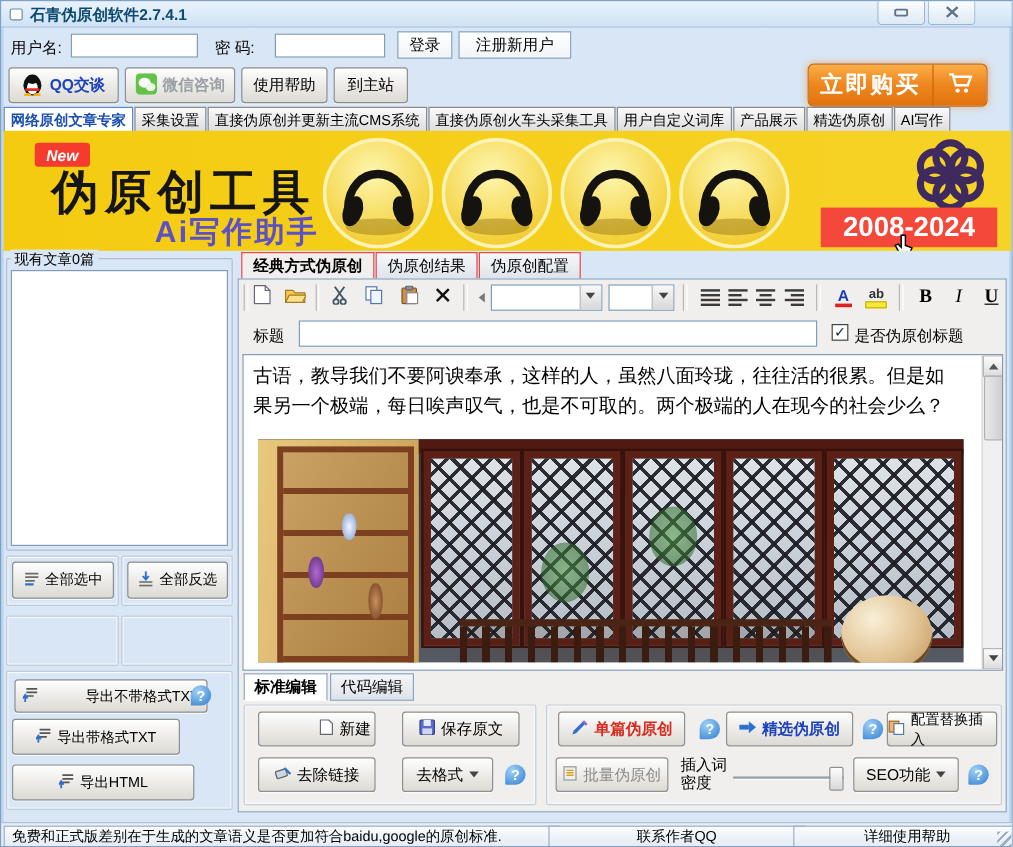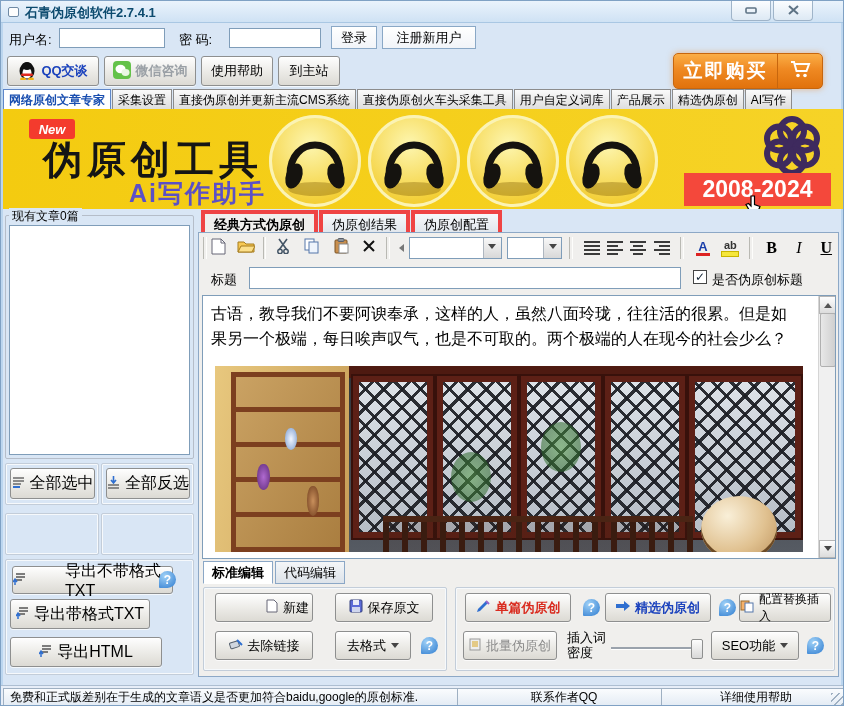--- a/index.html
+++ b/index.html
@@ -48,7 +48,7 @@
   .listbox{left:8px;top:224px;width:181px;height:230px;background:#fff;border:1px solid #7f9db9;}
   .lbtn{font-size:16px;}
   
-  .ptab{height:22px;display:flex;align-items:center;padding:0 9px;font-size:13px;border:4px solid #ef4444;
+  .ptab{height:22px;display:flex;align-items:center;padding:0 9px;font-size:13px;border:1px solid #ef4444;
         background:linear-gradient(#f6f8fa,#dde3ea);margin-right:1px;}
   .ptab.sel{background:#f0efed;border-bottom-color:#f0efed;font-weight:bold;}
   .maincont{left:197px;top:231px;width:641px;height:445px;border:1px solid #8da8c6;background:#f0efed;}

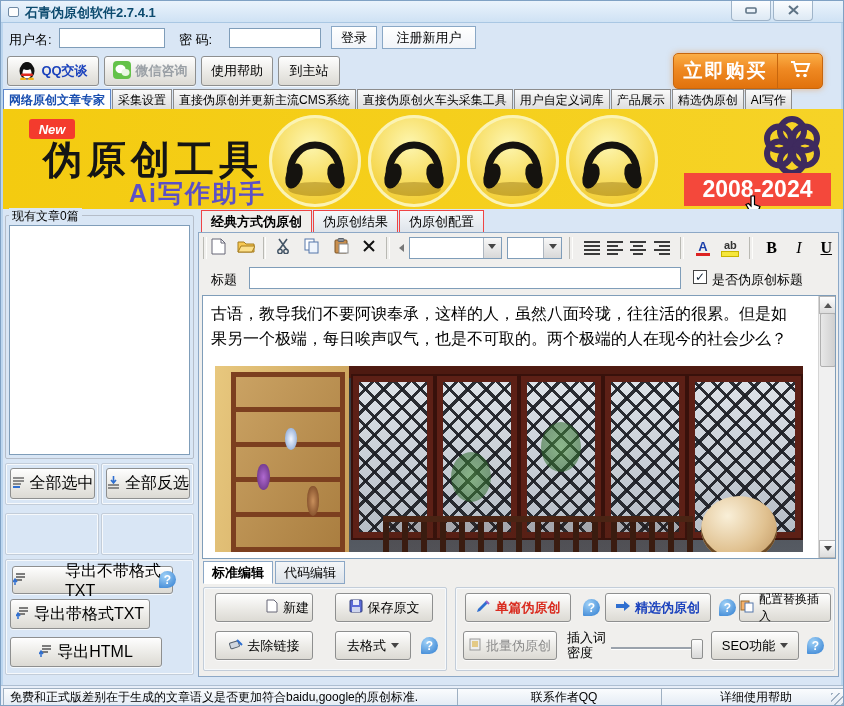--- a/index.html
+++ b/index.html
@@ -46,7 +46,7 @@
   .lgroup{left:4px;top:214px;width:189px;height:244px;border:1px solid #b5bdc9;border-radius:2px;}
   .lgroup-title{left:8px;top:207px;font-size:12px;background:#d9e6f5;padding:0 3px;color:#000;}
   .listbox{left:8px;top:224px;width:181px;height:230px;background:#fff;border:1px solid #7f9db9;}
-  .lbtn{font-size:16px;}
+  .lbtn{font-size:12px;}
   
   .ptab{height:22px;display:flex;align-items:center;padding:0 9px;font-size:13px;border:1px solid #ef4444;
         background:linear-gradient(#f6f8fa,#dde3ea);margin-right:1px;}

